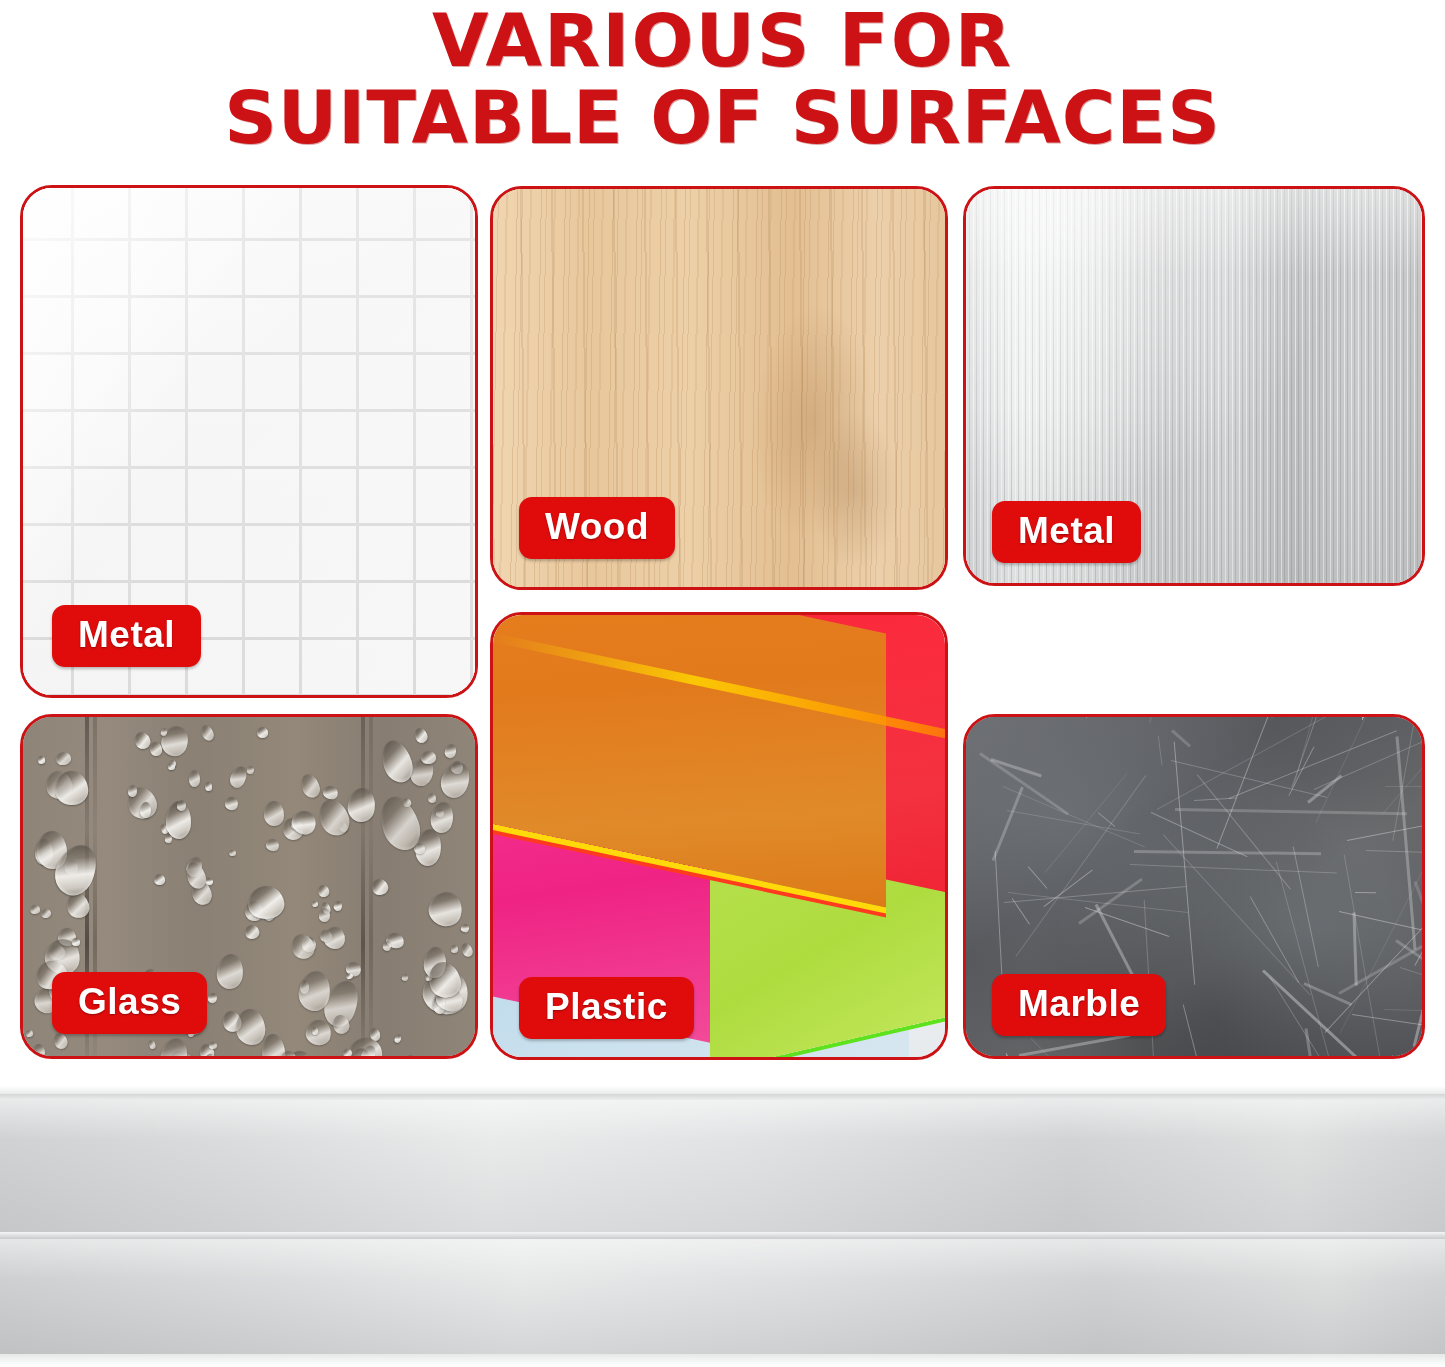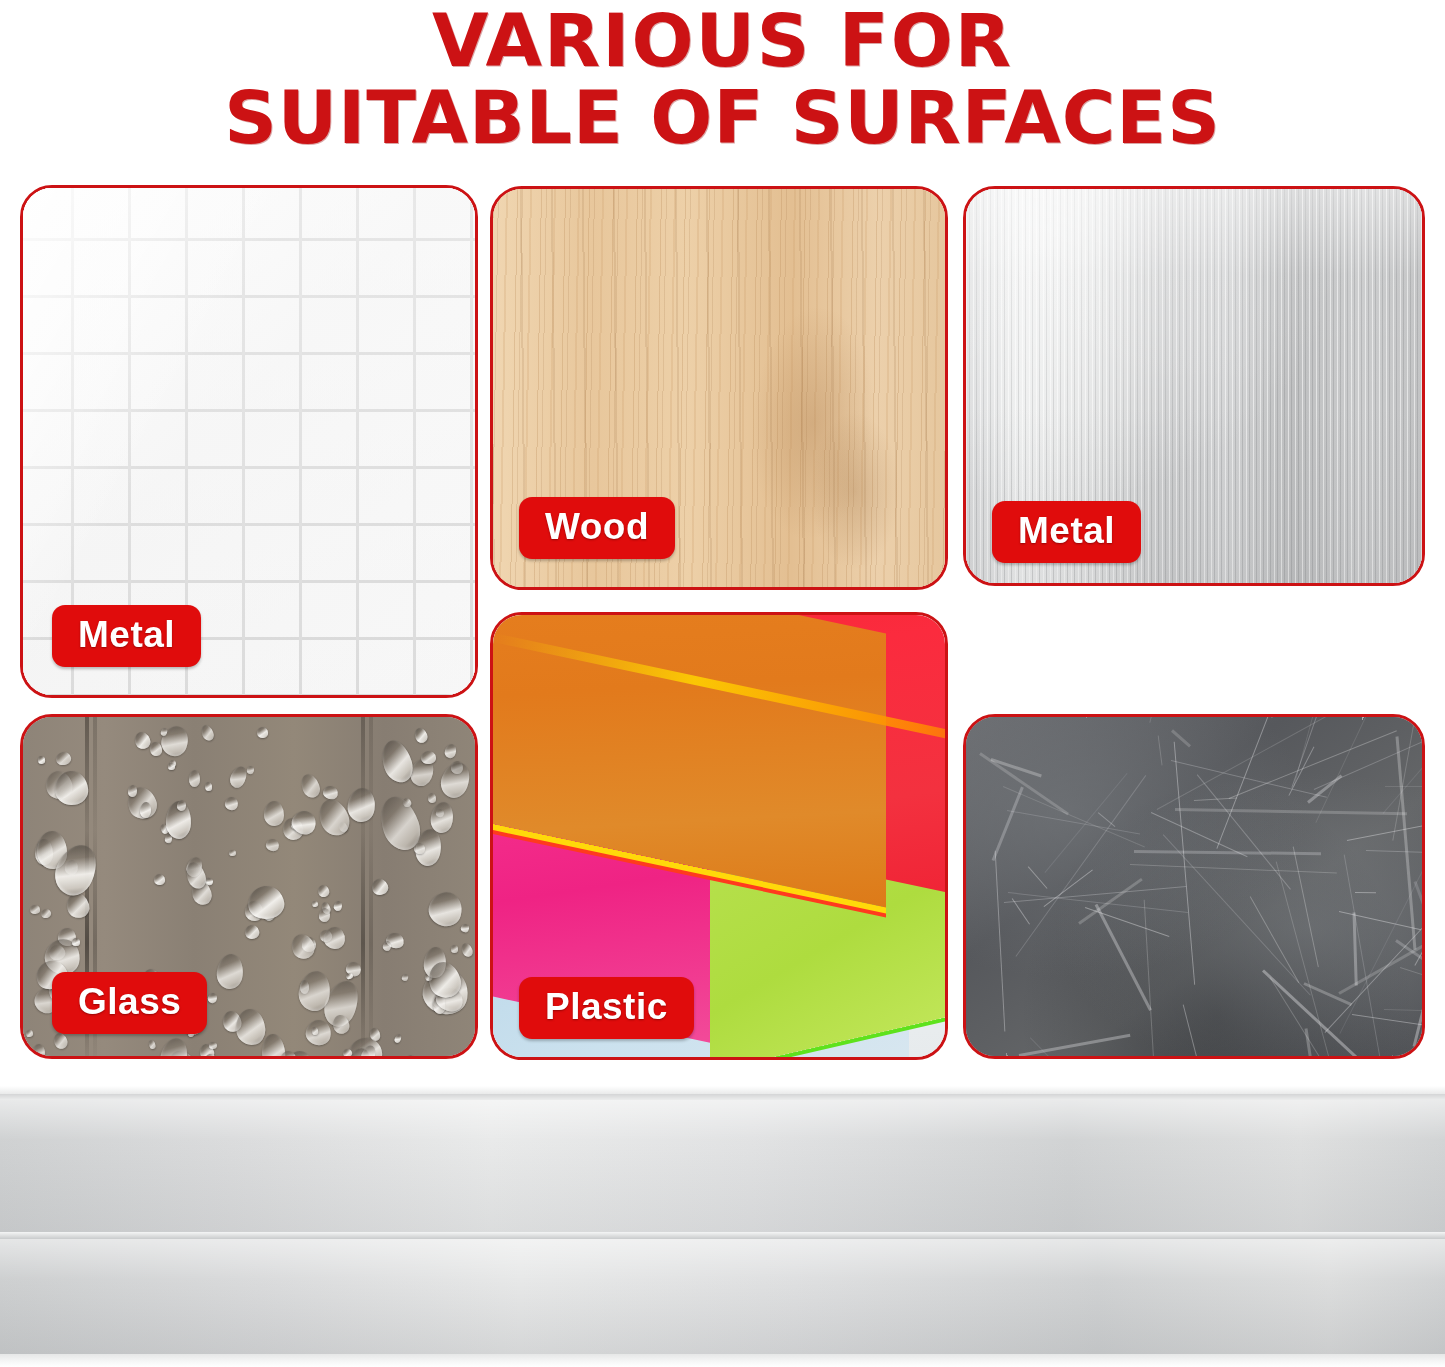--- a/index.html
+++ b/index.html
@@ -464,6 +464,7 @@
       <div class="marble-vein" style="left: 374.483px; top: 315.639px; width: 226.329px; height: 1.4px; opacity: 0.19; transform: rotate(-63.053deg);"></div>
       <div class="marble-vein" style="left: 448.235px; top: 328.1px; width: 69.8752px; height: 3px; opacity: 0.67; transform: rotate(-75.9002deg);"></div>
     </div>
+  <div class="badge" style="left:26px;bottom:20px;">Marble</div>
 </div>
 
 <div id="bottom-shelf">

